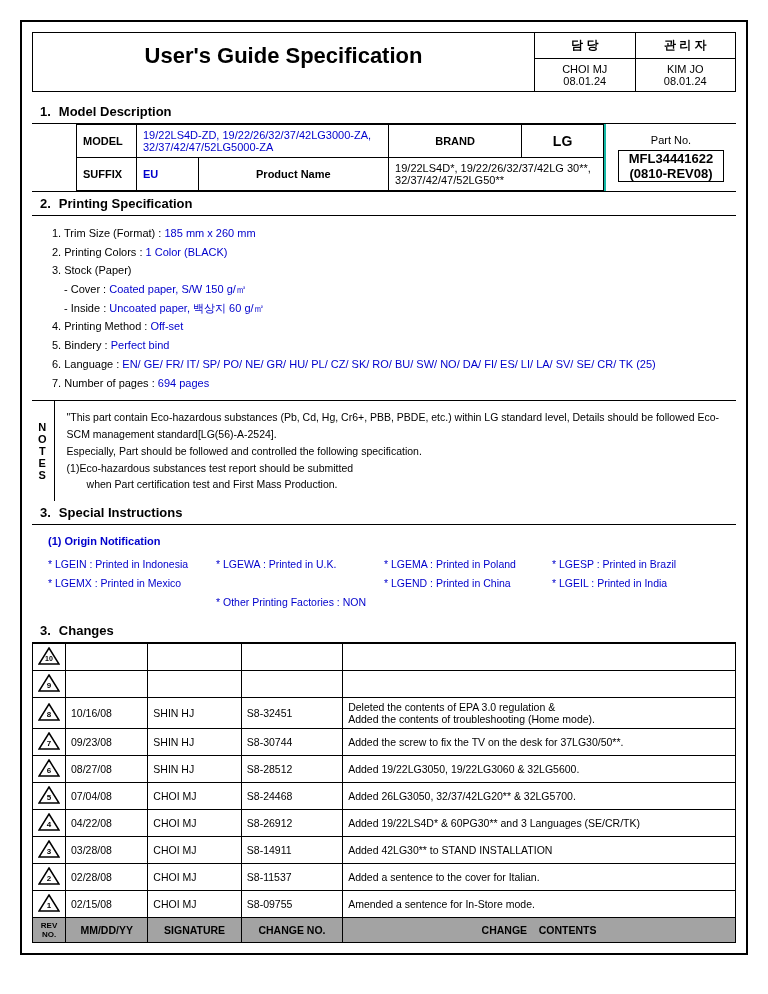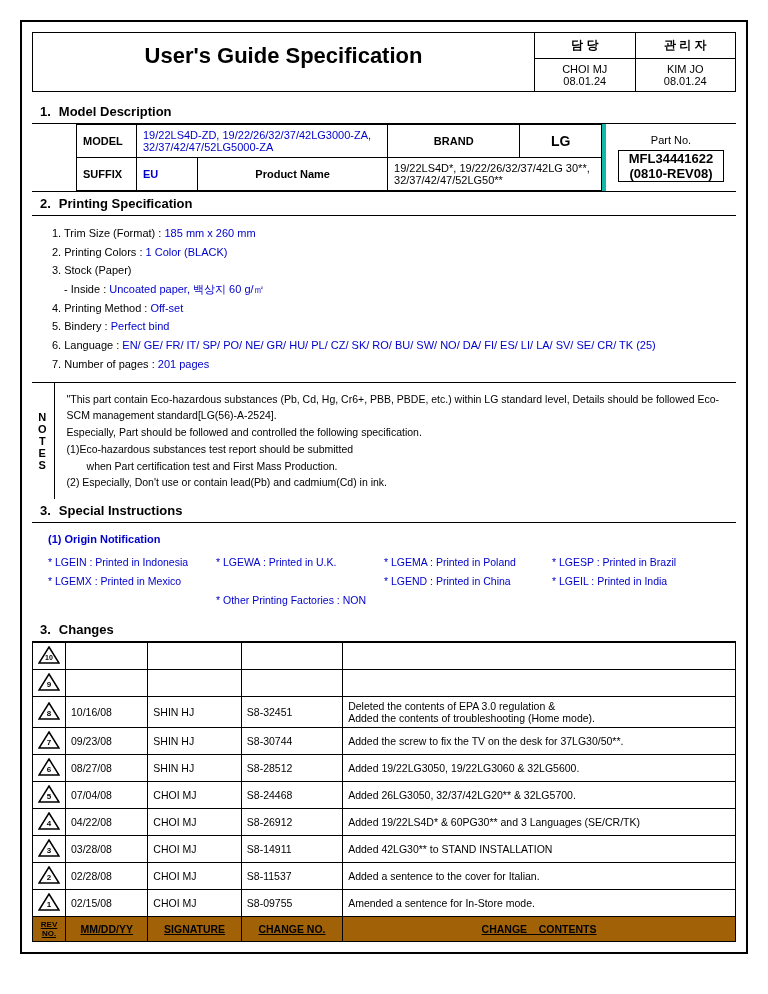--- a/index.html
+++ b/index.html
@@ -173,7 +173,7 @@
       <span>Model Description</span>
     </div>
     <div style="display:flex; border-bottom: 1px solid #000;">
-      <div style="flex:1; border-right: 4px solid #14b8a6; padding-left: 44px;">
+      <div style="flex:1; border-right: 2px solid #14b8a6; padding-left: 44px;">
         <table class="model-inner-table">
           <tbody>
               <tr>

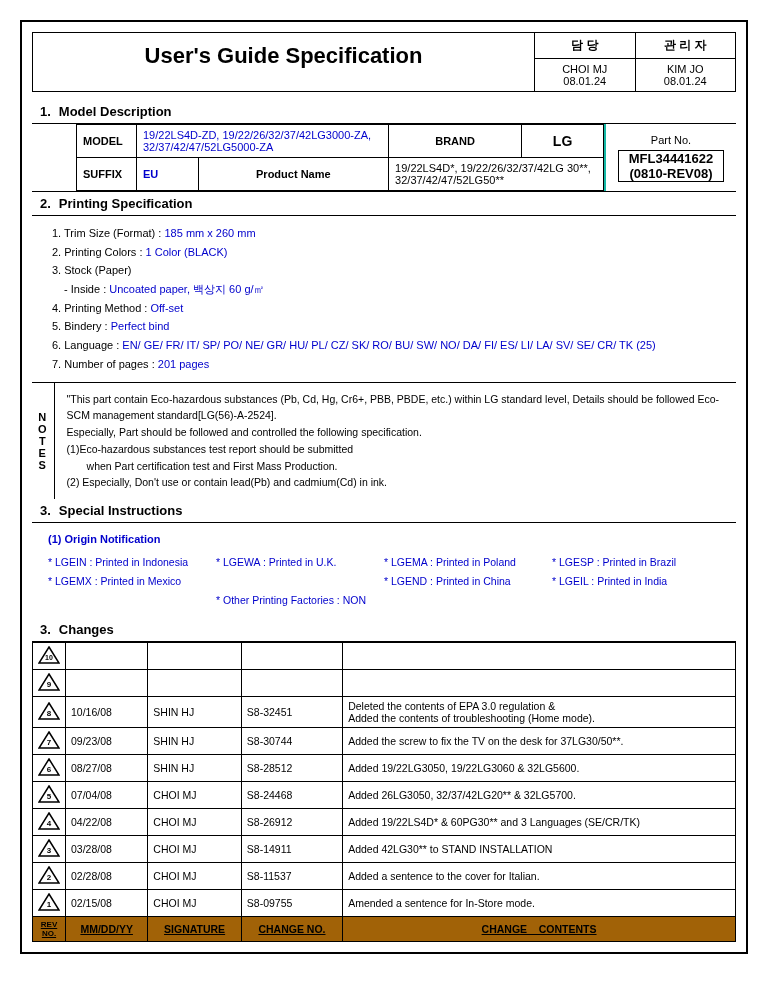--- a/index.html
+++ b/index.html
@@ -216,6 +216,7 @@
       <div>1. Trim Size (Format) : <span class="blue">185 mm x 260 mm</span></div>
       <div>2. Printing Colors : <span class="blue">1 Color (BLACK)</span></div>
       <div>3. Stock (Paper)</div>
+      <div style="padding-left: 12px;"> - Cover : <span class="blue">Coated paper, S/W 150 g/㎡</span></div>
       <div style="padding-left: 12px;"> - Inside : <span class="blue">Uncoated paper, 백상지 60 g/㎡</span></div>
       <div>4. Printing Method : <span class="blue">Off-set</span></div>
       <div>5. Bindery : <span class="blue">Perfect bind</span></div>

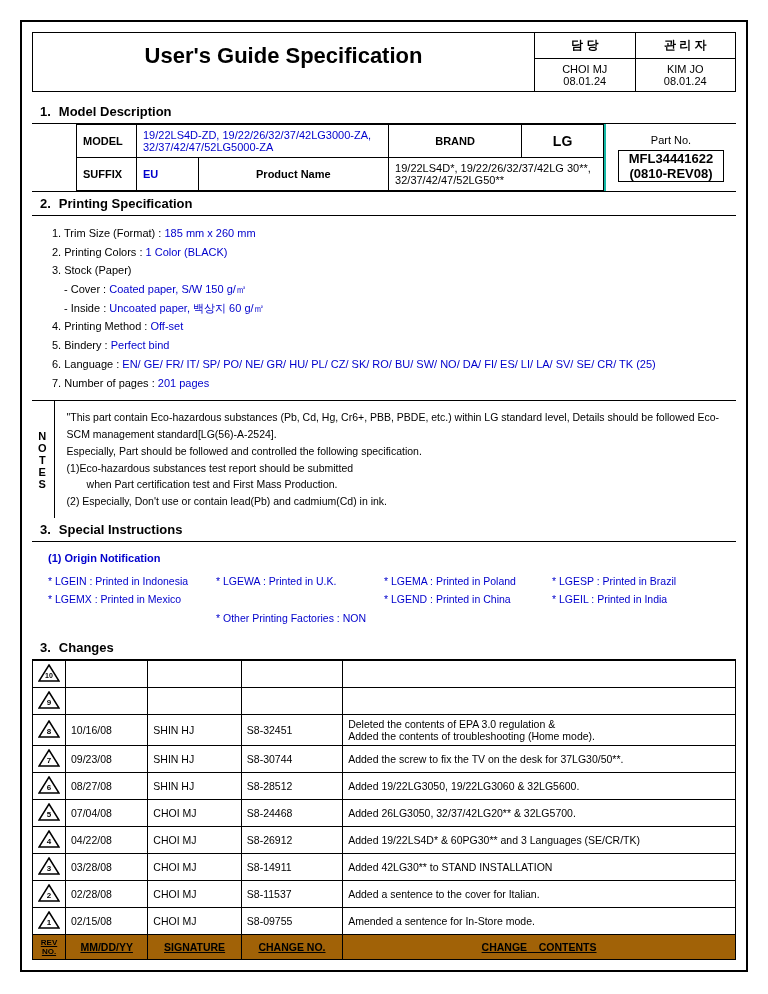--- a/index.html
+++ b/index.html
@@ -221,7 +221,7 @@
       <div>4. Printing Method : <span class="blue">Off-set</span></div>
       <div>5. Bindery : <span class="blue">Perfect bind</span></div>
       <div>6. Language : <span class="blue">EN/ GE/ FR/ IT/ SP/ PO/ NE/ GR/ HU/ PL/ CZ/ SK/ RO/ BU/ SW/ NO/ DA/ FI/ ES/ LI/ LA/ SV/ SE/ CR/ TK (25)</span></div>
-      <div>7. Number of pages : <span class="blue">201 pages</span></div>
+      <div>7. Number of pages : <span class="blue">694 pages</span></div>
     </div>
 
     <div class="notes-section">

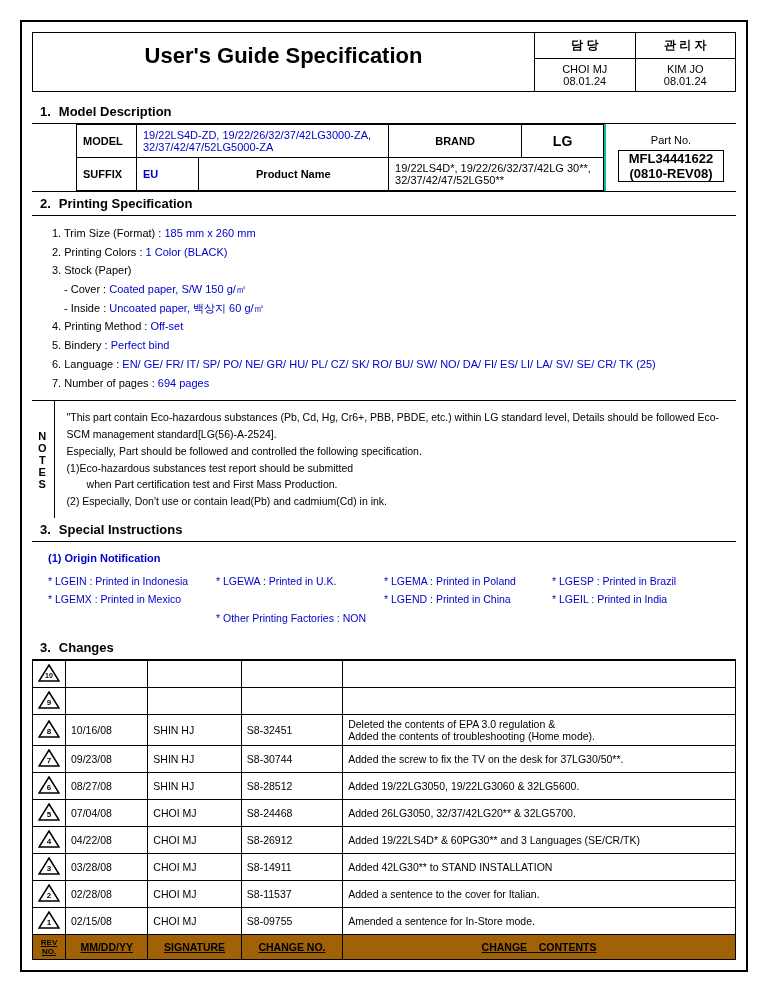--- a/index.html
+++ b/index.html
@@ -239,7 +239,6 @@
         <p>Especially, Part should be followed and controlled the following specification.</p>
         <p>(1)Eco-hazardous substances test report should be submitted</p>
         <p style="padding-left:20px;">when Part certification test and First Mass Production.</p>
-        <p>(2) Especially, Don't use or contain lead(Pb) and cadmium(Cd) in ink.</p>
       </div>
     </div>
   </div>

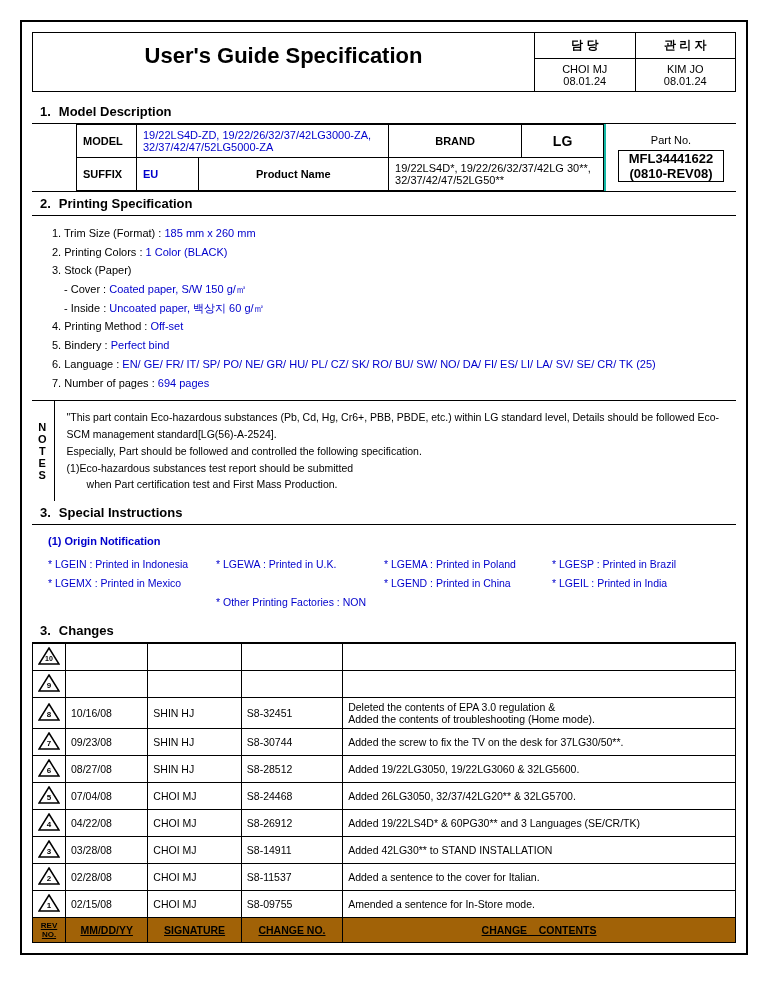--- a/index.html
+++ b/index.html
@@ -122,8 +122,7 @@
     .changes-table .header-row td {
       font-weight: bold;
       text-align: center;
-      background: #a16207;
-      text-decoration: underline;
+      background: #a3a3a3;
     }
     .rev-cell {
       width: 28px;

